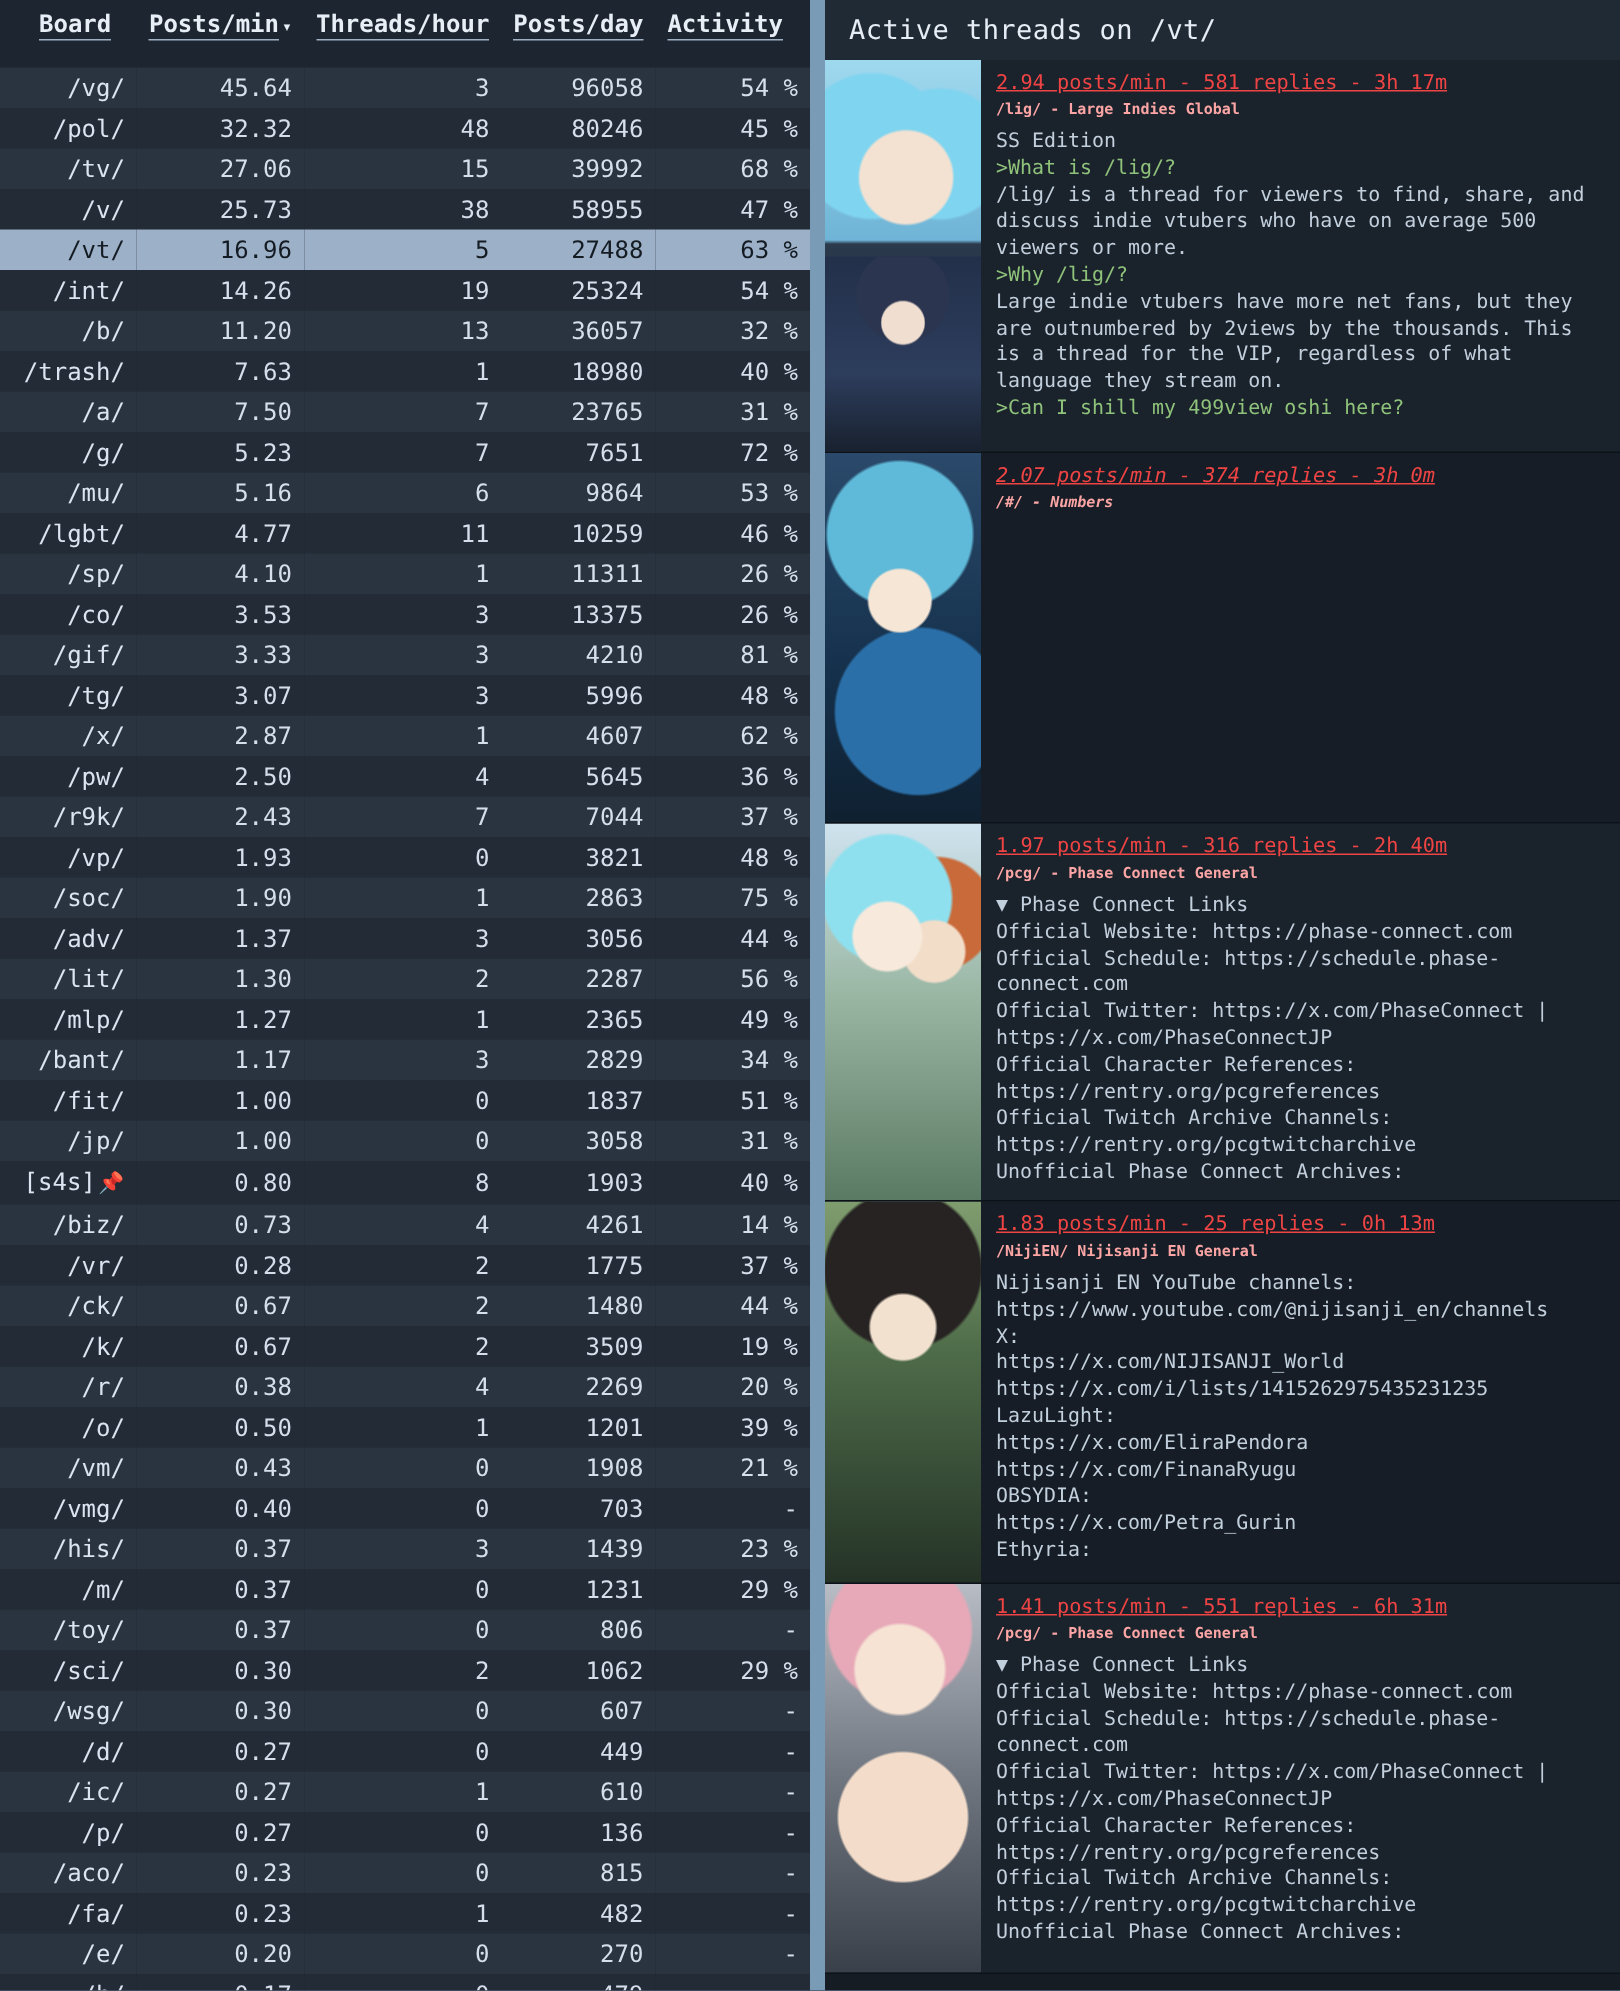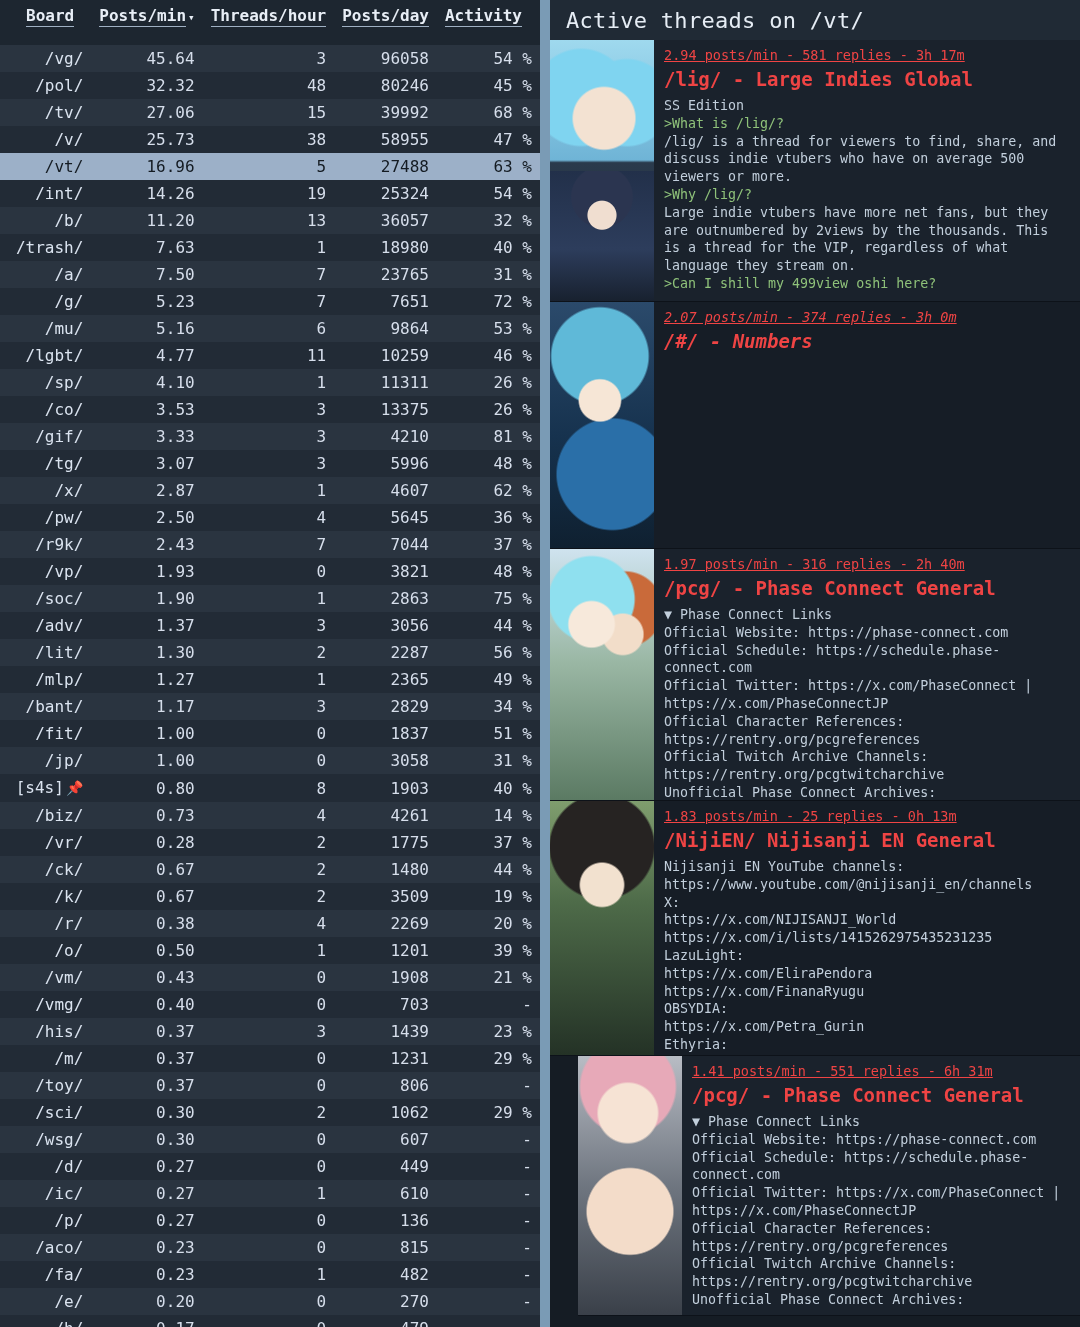--- a/index.html
+++ b/index.html
@@ -99,7 +99,7 @@
     display: flex;
     align-items: center;
     padding-left: 16px;
-    font-size: 22px;
+    font-size: 18px;
     letter-spacing: 0.3px;
     flex: 0 0 40px;
   }

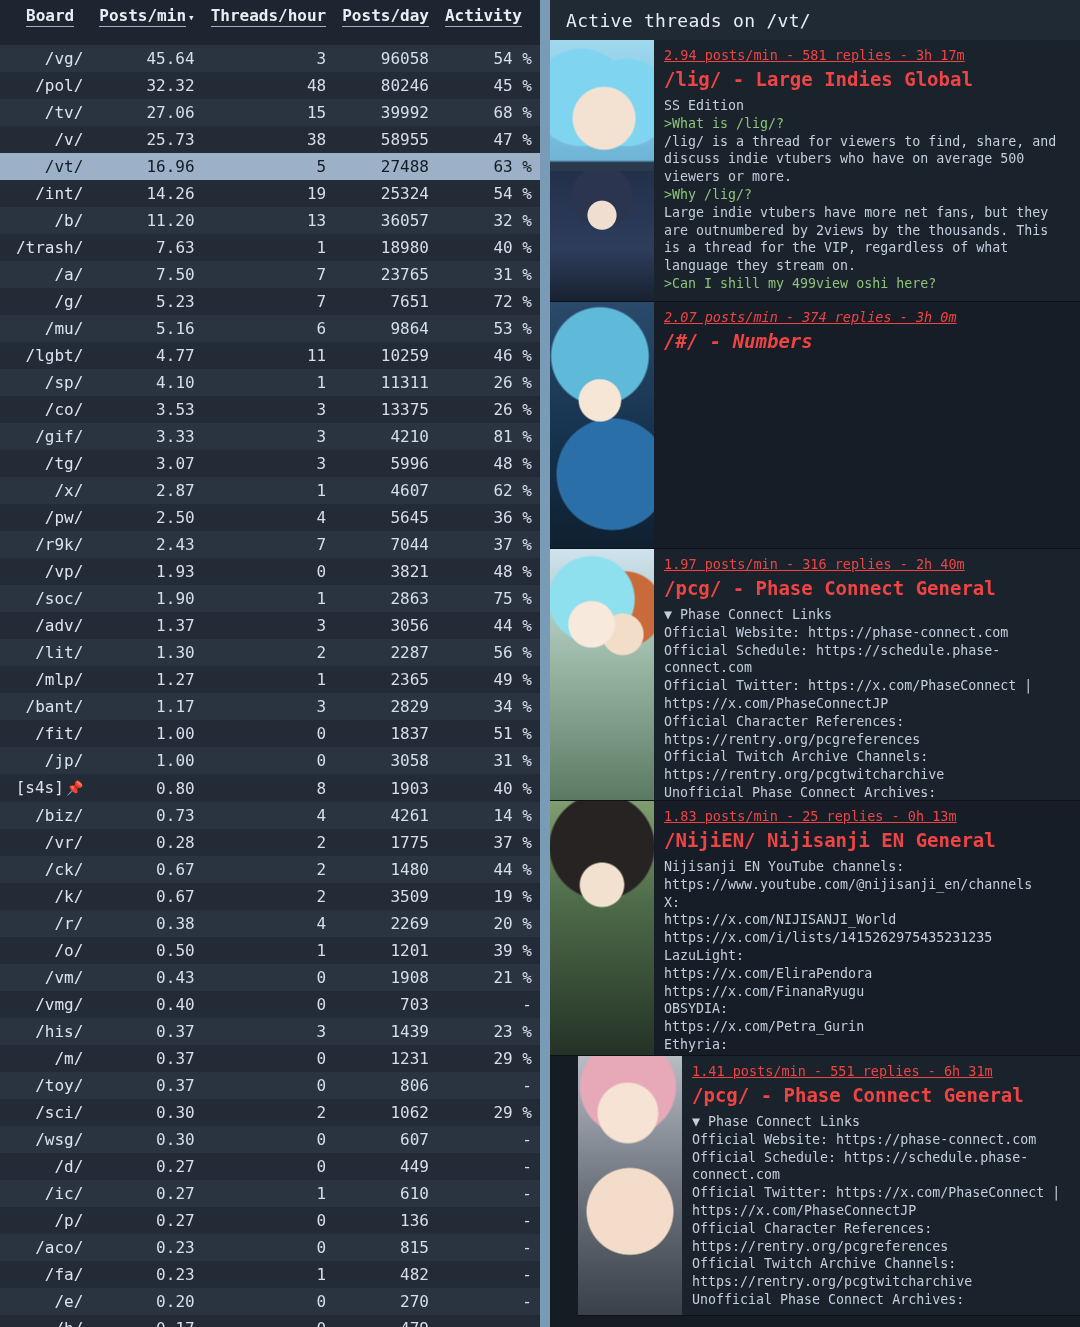--- a/index.html
+++ b/index.html
@@ -138,9 +138,9 @@
     white-space: nowrap;
   }
   .subject {
-    color: #ef4444;
+    color: #fca5a5;
     font-weight: bold;
-    font-size: 19px;
+    font-size: 10px;
     margin-bottom: 7px;
     white-space: nowrap;
     overflow: hidden;

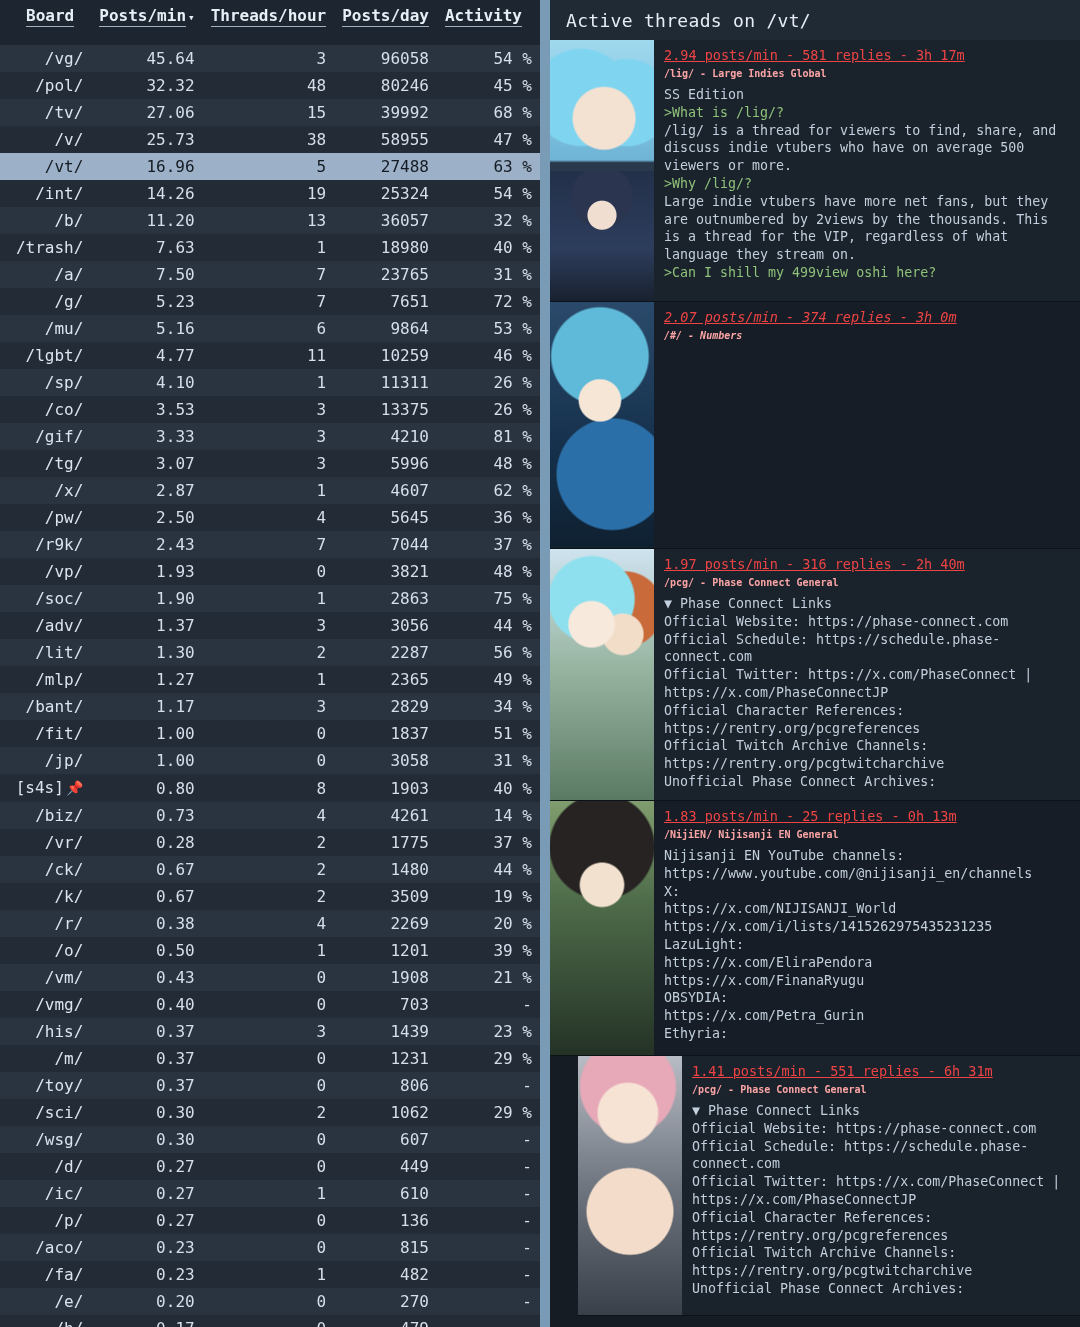--- a/index.html
+++ b/index.html
@@ -615,7 +615,7 @@
 </div>
           </div>
         </div>
-        <div class="thread" style="height: 260px; margin-left: 28px;">
+        <div class="thread" style="height: 260px;">
           <div class="thumb">
             <div class="art art-f"></div>
           </div>

